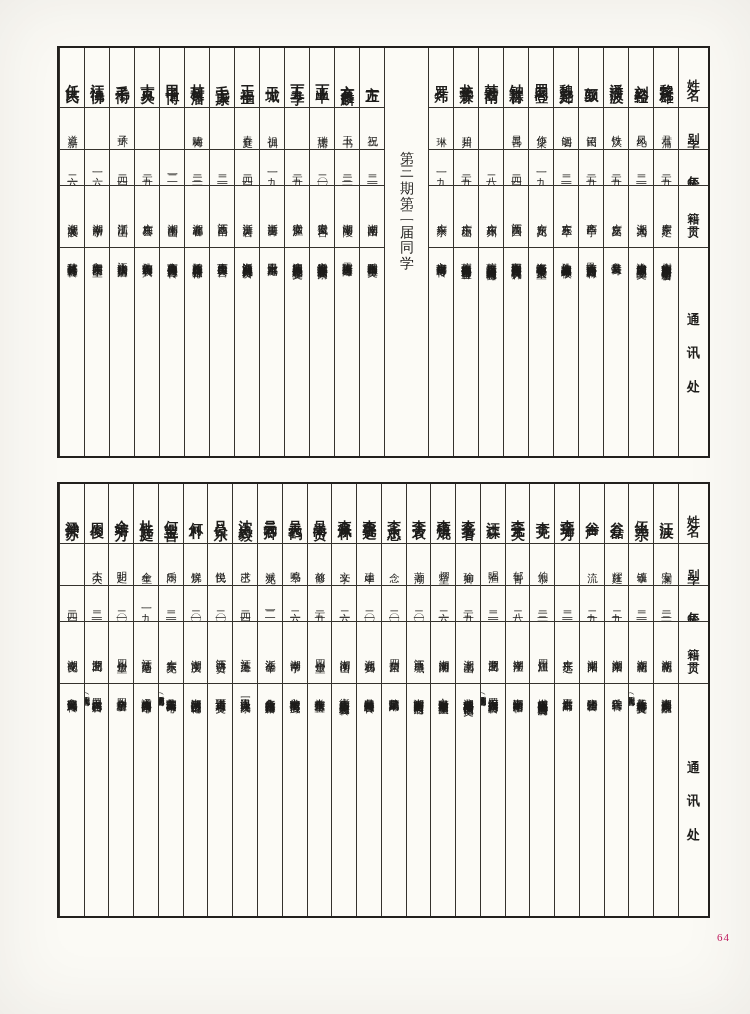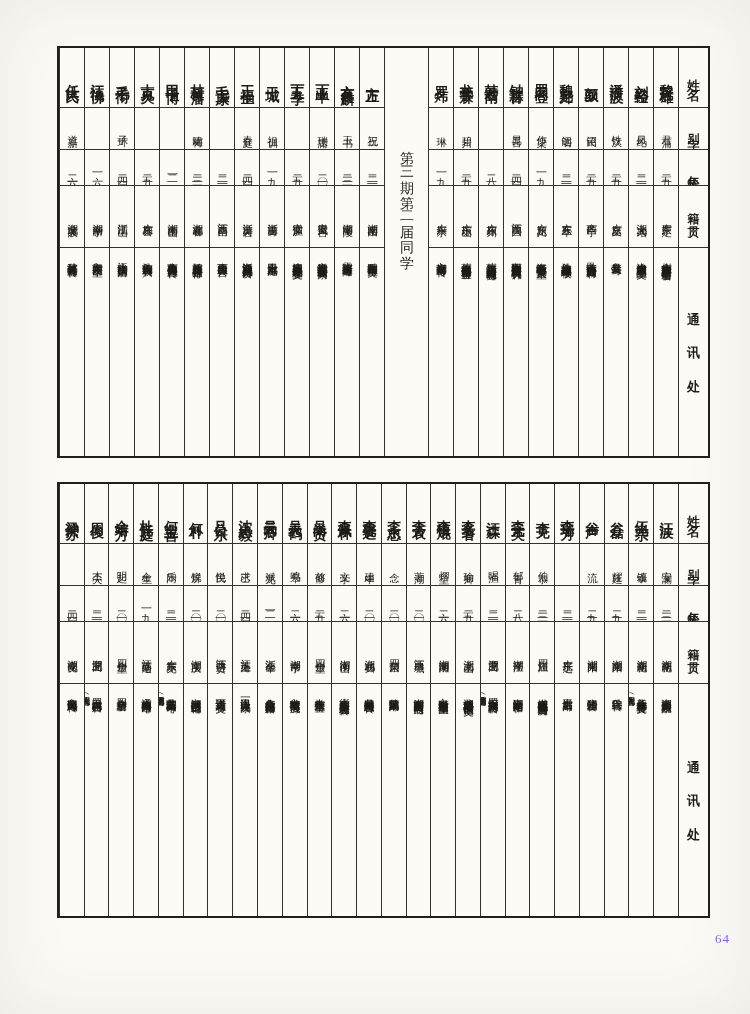--- a/index.html
+++ b/index.html
@@ -58,7 +58,7 @@
   .label-text{font-size:14px;letter-spacing:15px;margin-top:92px;}
   .page-number{
     position:absolute;top:931px;right:20px;
-    font-size:13px;color:#8b5cf6;letter-spacing:1px;
+    font-size:11px;color:#be185d;letter-spacing:1px;
     font-family:"Liberation Serif", serif;
   }
 </style>

